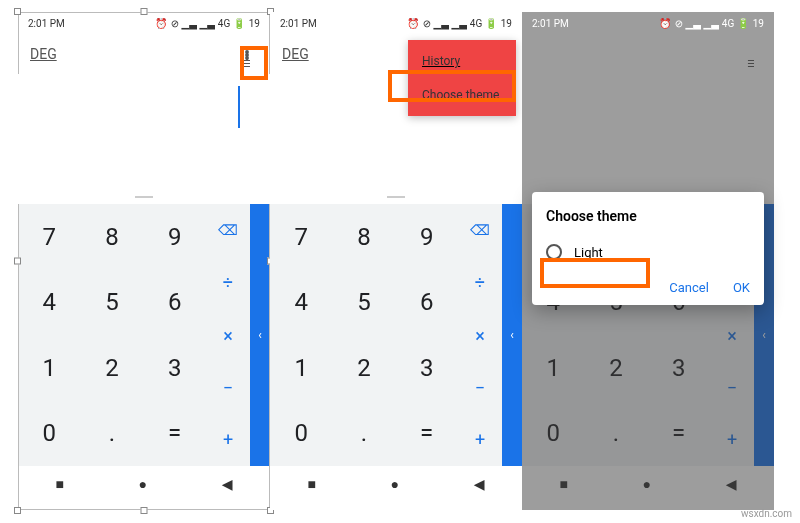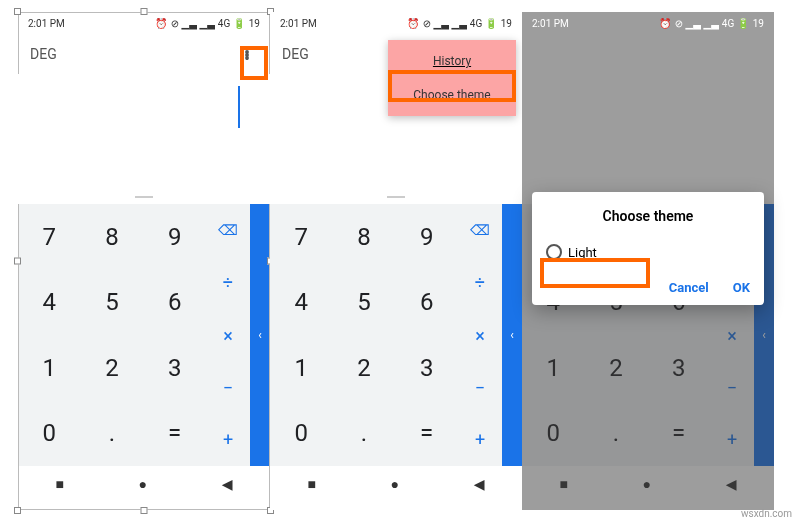--- a/index.html
+++ b/index.html
@@ -4,7 +4,7 @@
 <style>
 * { box-sizing: border-box; margin: 0; padding: 0; }
 body { font-family: -apple-system, Roboto, sans-serif; background: #fff; width: 800px; height: 523px; position: relative; }
-.phones { display: flex; gap: 0; padding: 12px 18px; text-align: center; }
+.phones { display: flex; gap: 0; padding: 12px 18px; }
 .phone { width: 252px; height: 498px; position: relative; background: #fff; }
 .status-bar { height: 22px; display: flex; justify-content: space-between; align-items: center; padding: 0 10px; font-size: 10px; color: #333; }
 .status-icons { display: flex; gap: 3px; align-items: center; font-size: 10px; }

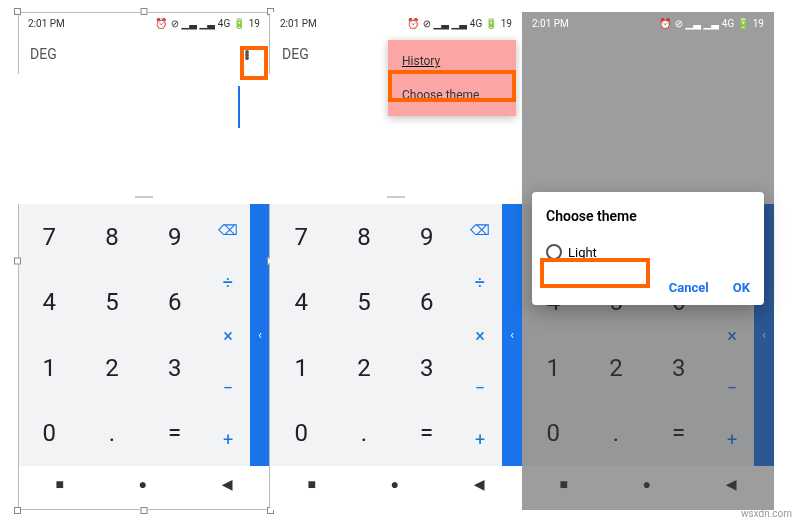--- a/index.html
+++ b/index.html
@@ -8,7 +8,7 @@
 .phone { width: 252px; height: 498px; position: relative; background: #fff; }
 .status-bar { height: 22px; display: flex; justify-content: space-between; align-items: center; padding: 0 10px; font-size: 10px; color: #333; }
 .status-icons { display: flex; gap: 3px; align-items: center; font-size: 10px; }
-.deg-row { height: 40px; display: flex; justify-content: space-between; align-items: center; padding: 0 12px; font-size: 14px; color: #555; }
+.deg-row { height: 40px; display: flex; justify-content: space-between; align-items: center; padding: 0 12px; font-size: 14px; color: #555; text-decoration: underline; }
 .kebab { font-size: 18px; line-height: 0.3; display: flex; flex-direction: column; align-items: center; cursor: pointer; padding: 4px 8px; }
 .kebab span { display: block; height: 3px; }
 .display { height: 130px; position: relative; background: #fff; }

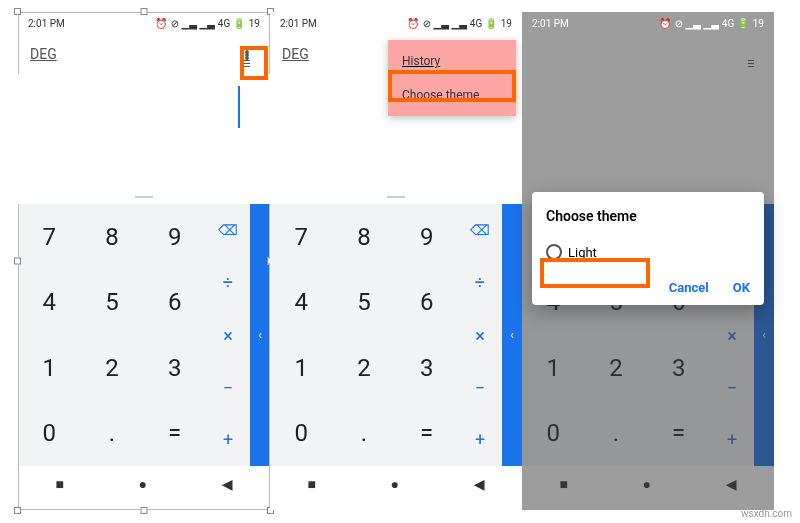--- a/index.html
+++ b/index.html
@@ -28,7 +28,7 @@
 
 .sel-sq { position: absolute; width: 7px; height: 7px; border: 1px solid #888; background: #fff; }
 
-.menu { position: absolute; right: 6px; top: 28px; width: 128px; background: #fca5a5; box-shadow: 0 2px 8px rgba(0,0,0,0.25); padding: 4px 0; text-decoration: underline; }
+.menu { position: absolute; right: 6px; top: 28px; width: 108px; background: #ef4444; box-shadow: 0 2px 8px rgba(0,0,0,0.25); padding: 4px 0; text-decoration: underline; }
 .menu-item { padding: 10px 14px; font-size: 12px; color: #333; cursor: pointer; }
 
 .dim { position: absolute; inset: 0; background: rgba(60,60,60,0.5); }

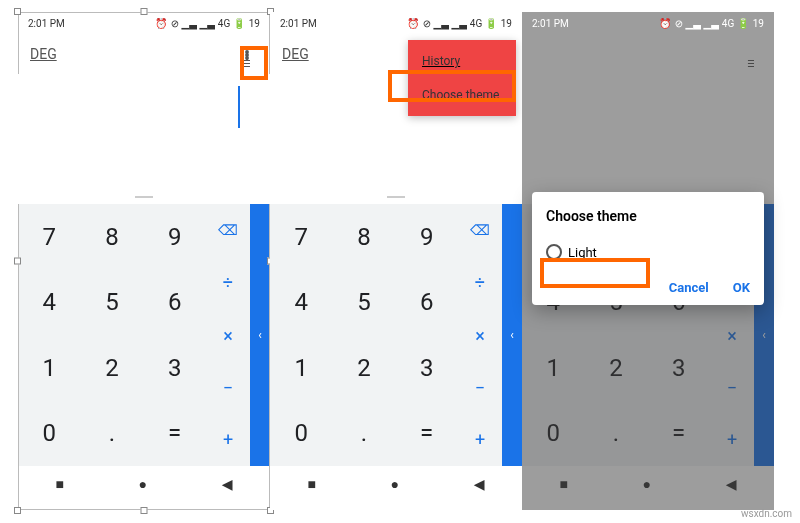--- a/index.html
+++ b/index.html
@@ -34,7 +34,7 @@
 .dim { position: absolute; inset: 0; background: rgba(60,60,60,0.5); }
 .dialog { position: absolute; left: 10px; right: 10px; top: 180px; background: #fff; border-radius: 4px; padding: 16px 14px 10px; box-shadow: 0 6px 20px rgba(0,0,0,0.3); }
 .dialog-title { font-size: 14px; font-weight: 600; margin-bottom: 12px; }
-.radio-row { display: flex; align-items: center; padding: 8px 0; font-size: 13px; cursor: pointer; gap: 6px; }
+.radio-row { display: flex; align-items: center; padding: 8px 0; font-size: 13px; cursor: pointer; gap: 12px; }
 .radio { width: 16px; height: 16px; border: 2px solid #555; border-radius: 50%; display: inline-flex; align-items: center; justify-content: center; }
 .radio.checked { border-color: #1a73e8; }
 .radio.checked::after { content: ''; width: 8px; height: 8px; background: #1a73e8; border-radius: 50%; }

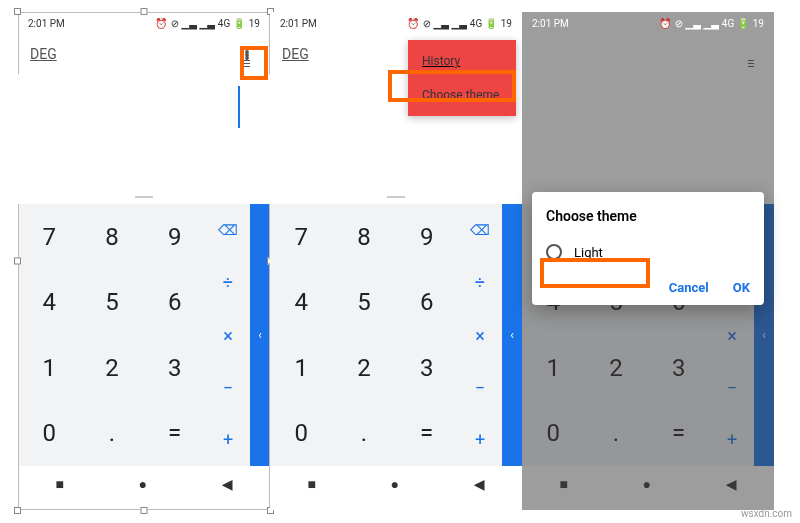--- a/index.html
+++ b/index.html
@@ -38,7 +38,7 @@
 .radio { width: 16px; height: 16px; border: 2px solid #555; border-radius: 50%; display: inline-flex; align-items: center; justify-content: center; }
 .radio.checked { border-color: #1a73e8; }
 .radio.checked::after { content: ''; width: 8px; height: 8px; background: #1a73e8; border-radius: 50%; }
-.dialog-actions { display: flex; justify-content: flex-end; gap: 24px; margin-top: 12px; font-size: 13px; font-weight: 700; color: #1a73e8; }
+.dialog-actions { display: flex; justify-content: flex-end; gap: 24px; margin-top: 12px; font-size: 13px; font-weight: 400; color: #1a73e8; }
 .dialog-actions span { cursor: pointer; }
 .watermark { position: absolute; right: 8px; bottom: 4px; font-size: 10px; color: #999; }
 

